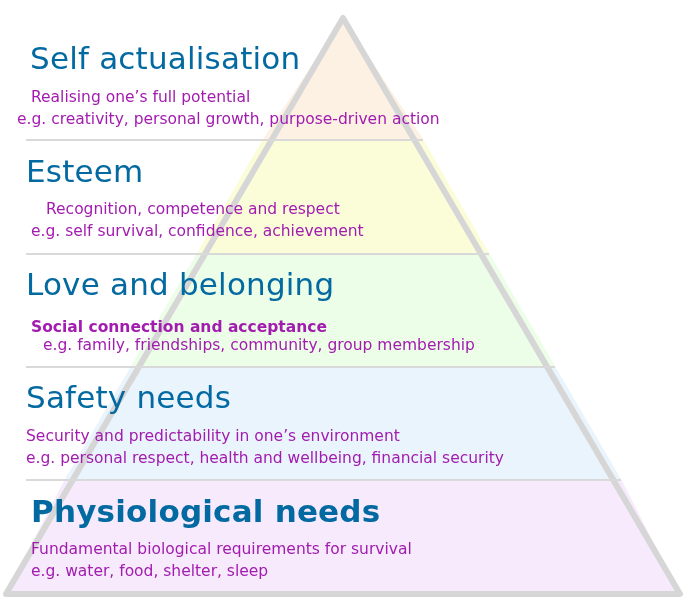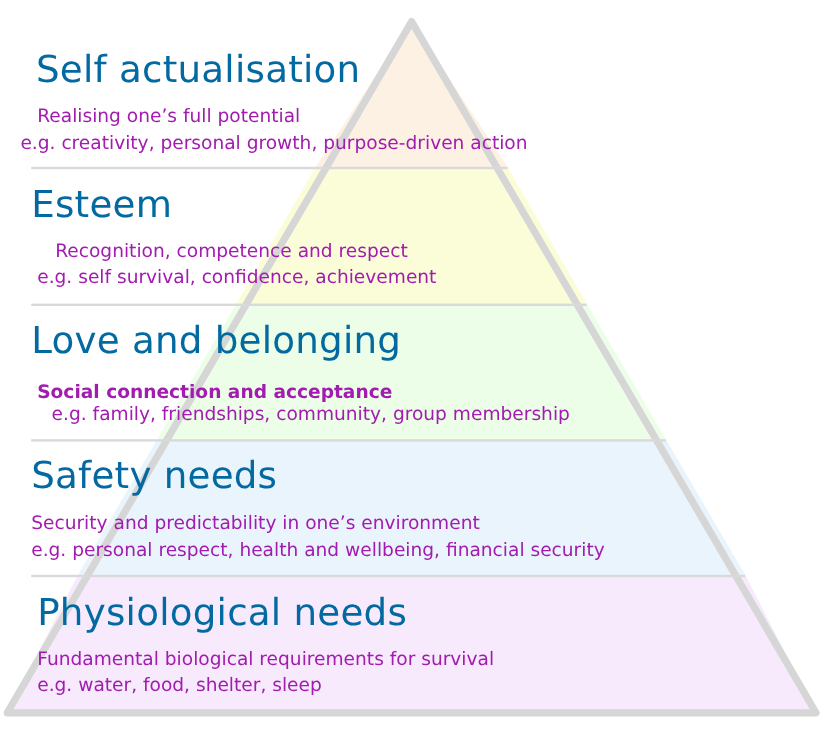--- a/index.html
+++ b/index.html
@@ -53,7 +53,7 @@
 </div>
 
 <div class="tier">
-  <div class="title" style="left:31px;top:493px;">Physiological needs</div>
+  <div class="title" style="left:31px;top:493px;font-weight:bold;">Physiological needs</div>
   <div class="line" style="left:31px;top:540px;">Fundamental biological requirements for survival</div>
   <div class="line" style="left:31px;top:562px;">e.g. water, food, shelter, sleep</div>
 </div>

